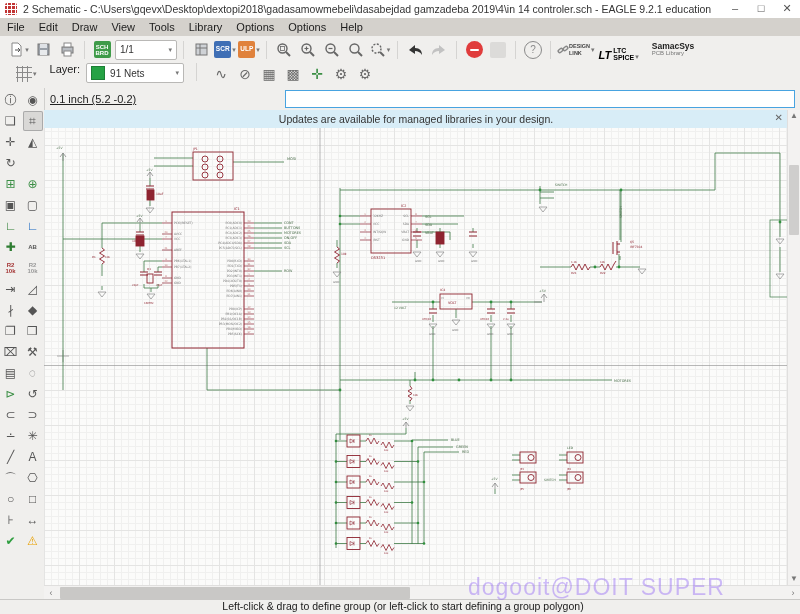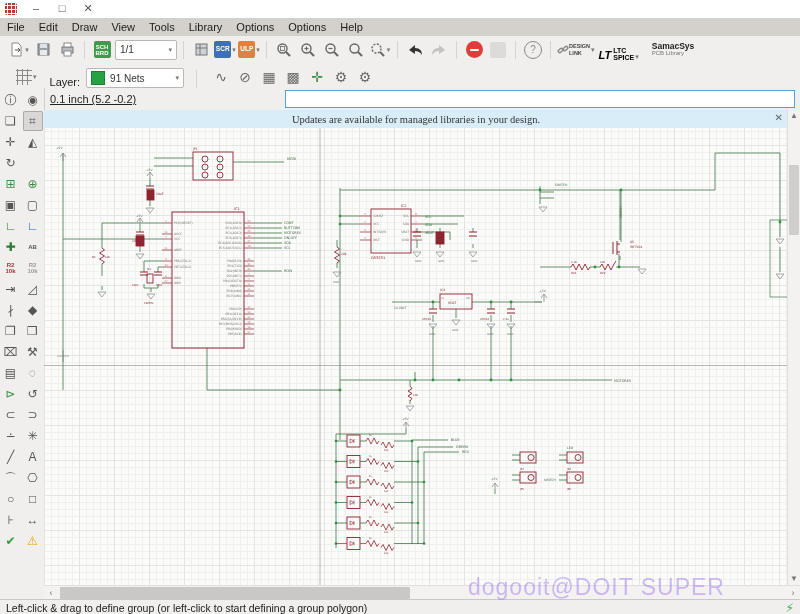--- a/index.html
+++ b/index.html
@@ -108,6 +108,7 @@
 
 <div id="titlebar" class="abs">
   <div id="app-icon"></div>
+  <div id="title-text">2 Schematic - C:\Users\gqevx\Desktop\dextopi2018\gadasamowmebeli\dasabejdad gamzadeba 2019\4\in 14 controler.sch - EAGLE 9.2.1 education</div>
   <div class="winbtn">–</div>
   <div class="winbtn">□</div>
   <div class="winbtn">✕</div>

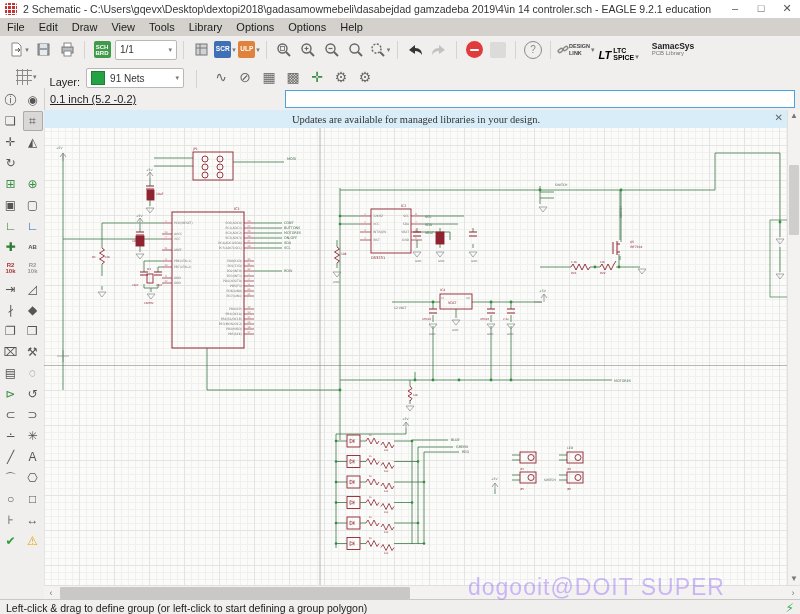--- a/index.html
+++ b/index.html
@@ -26,7 +26,7 @@
   #toolbar1{left:0;top:36px;width:800px;height:27px;background:#f0efed;border-bottom:6px solid #15803d;
             display:flex;align-items:center;}
   #toolbar2{left:0;top:63px;width:800px;height:25px;background:#f0efed;border-bottom:1px solid #dddcda;
-            display:flex;align-items:flex-end;}
+            display:flex;align-items:flex-start;}
   .tbtn{height:22px;min-width:22px;display:flex;align-items:center;justify-content:center;
         margin:0 1px;border-radius:2px;color:#6a6a6a;position:relative;}
   .tsep{width:1px;height:18px;background:#d5d4d2;margin:0 5px;}

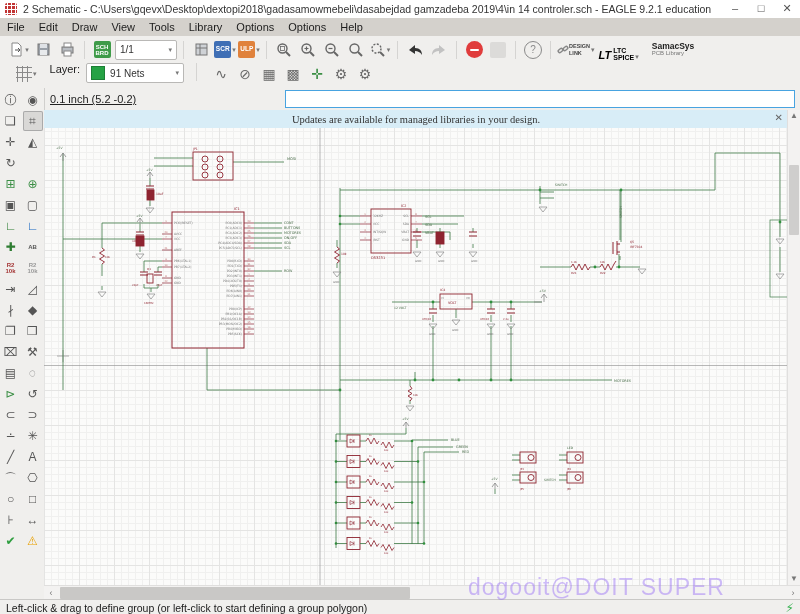--- a/index.html
+++ b/index.html
@@ -79,7 +79,7 @@
       linear-gradient(90deg,#f0f0ef 1px,transparent 1px);
     background-size:35px 35px,35px 35px,7px 7px,7px 7px;overflow:hidden;}
   #notifbar{left:0;top:0;width:744px;height:18px;background:#d8edf7;display:flex;align-items:center;
-            justify-content:center;font-size:10.5px;color:#333;font-family:Liberation Serif, serif;}
+            justify-content:center;font-size:10.5px;color:#333;}
   #notif-link{font-weight:bold;text-decoration:underline;color:#123c66;margin-left:4px;}
   #notif-close{position:absolute;right:5px;top:2px;color:#666;font-size:10px;}
   #schsvg{position:absolute;left:0;top:18px;}

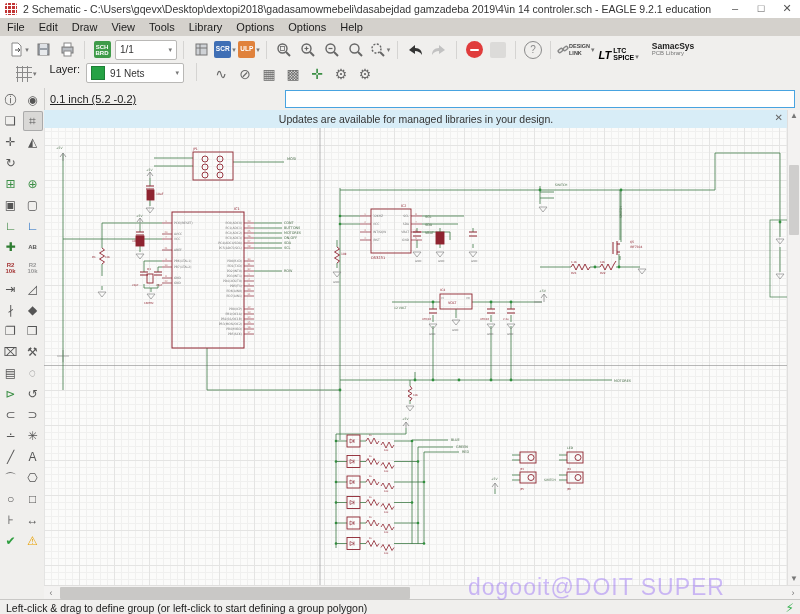--- a/index.html
+++ b/index.html
@@ -98,7 +98,7 @@
   #hthumb{position:absolute;left:16px;top:1px;width:350px;height:12px;background:#c9c8c6;border-radius:1px;}
   .harrow{position:absolute;top:0;width:14px;height:14px;color:#777;font-size:9px;text-align:center;line-height:14px;}
   #statusbar{left:0;top:599px;width:800px;height:15px;background:#f0efed;border-top:1px solid #c9c8c6;
-             display:flex;align-items:center;font-size:10.5px;color:#1a1a1a;}
+             display:flex;align-items:center;font-size:10.5px;color:#1a1a1a;flex-direction:column;}
   #status-msg{padding-left:6px;flex:1;}
   #bolt{color:#2fae4a;font-size:12px;padding-right:6px;font-weight:bold;}
   #watermark{left:468px;top:574px;font-size:23px;color:#8b5cf6;opacity:.4;letter-spacing:1px;z-index:5;}

